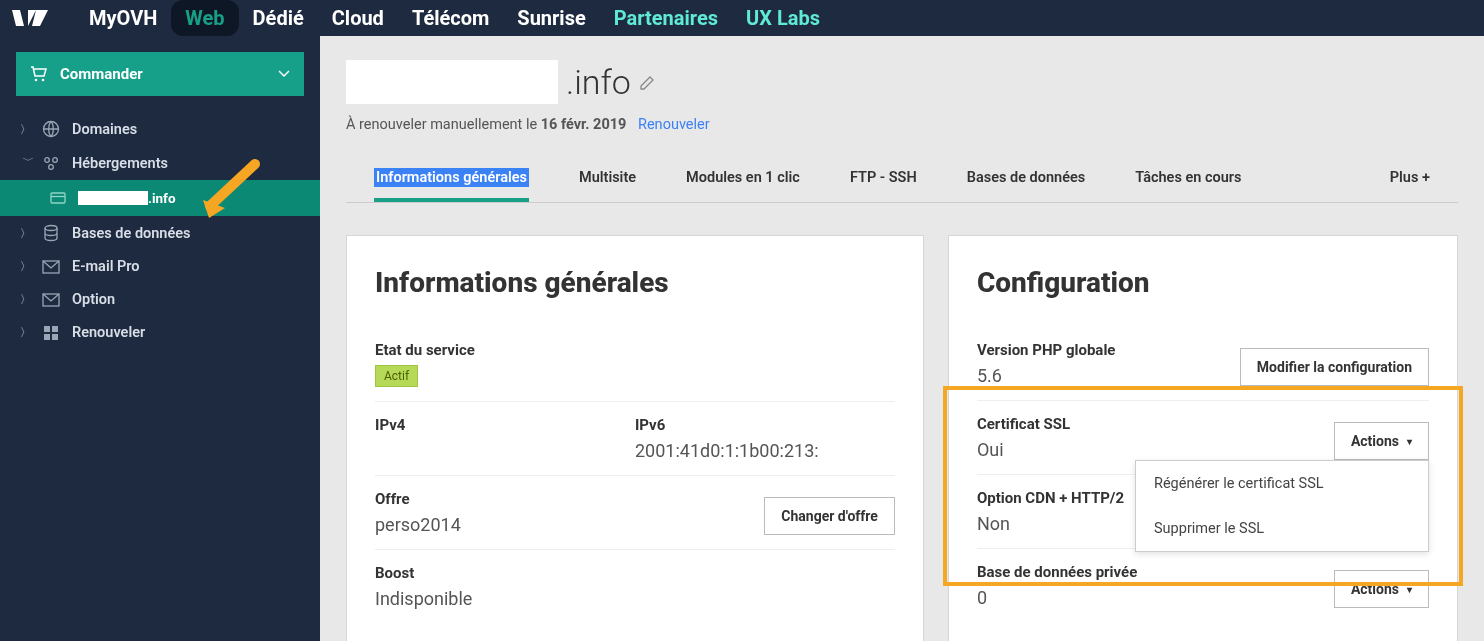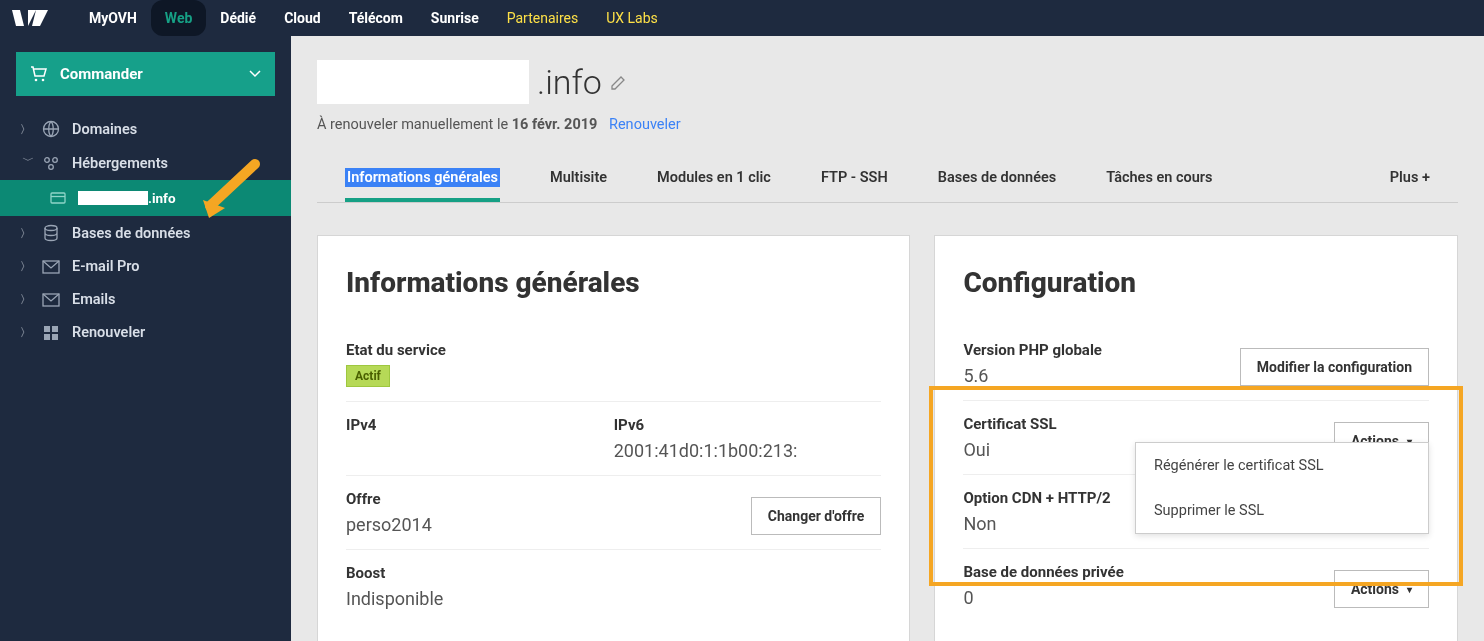--- a/index.html
+++ b/index.html
@@ -9,7 +9,7 @@
 .topnav { background: #1e2a3f; height: 36px; display: flex; align-items: center; padding: 0 10px; }
 .topnav .logo { width: 50px; height: 28px; display: flex; align-items: center; margin-right: 15px; }
 .topnav .logo svg { width: 40px; height: 24px; }
-.topnav a { color: #fff; font-weight: 700; font-size: 14px; padding: 12px 14px; height: 36px; display: flex; align-items: center; text-decoration: none; }
+.topnav a { color: #fff; font-weight: 700; font-size: 20px; padding: 12px 14px; height: 36px; display: flex; align-items: center; text-decoration: none; }
 .topnav a.active { background: #0e1726; color: #16a085; border-radius: 12px; }
 .topnav a.muted { color: #fde047; font-weight: 400; }
 

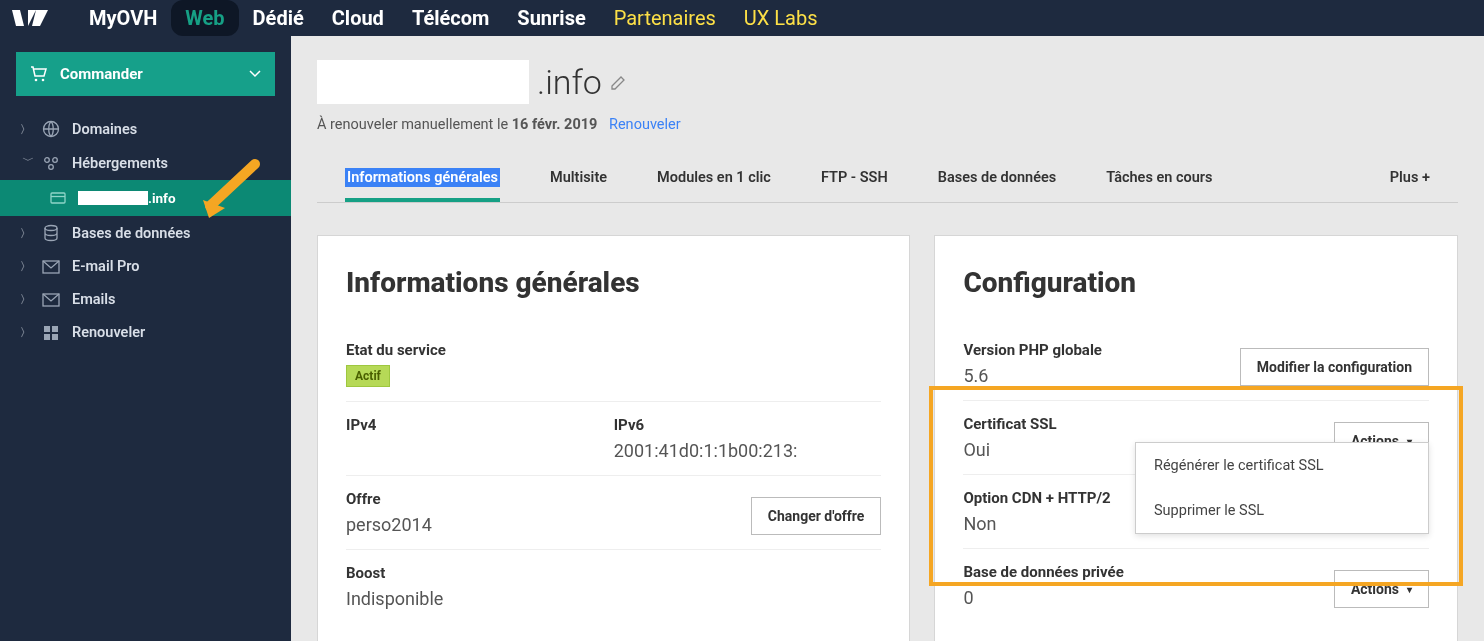--- a/index.html
+++ b/index.html
@@ -11,7 +11,7 @@
 .topnav .logo svg { width: 40px; height: 24px; }
 .topnav a { color: #fff; font-weight: 700; font-size: 20px; padding: 12px 14px; height: 36px; display: flex; align-items: center; text-decoration: none; }
 .topnav a.active { background: #0e1726; color: #16a085; border-radius: 12px; }
-.topnav a.muted { color: #fde047; font-weight: 400; }
+.topnav a.muted { color: #5eead4; font-weight: 700; }
 
 .main { display: flex; height: calc(100% - 36px); }
 

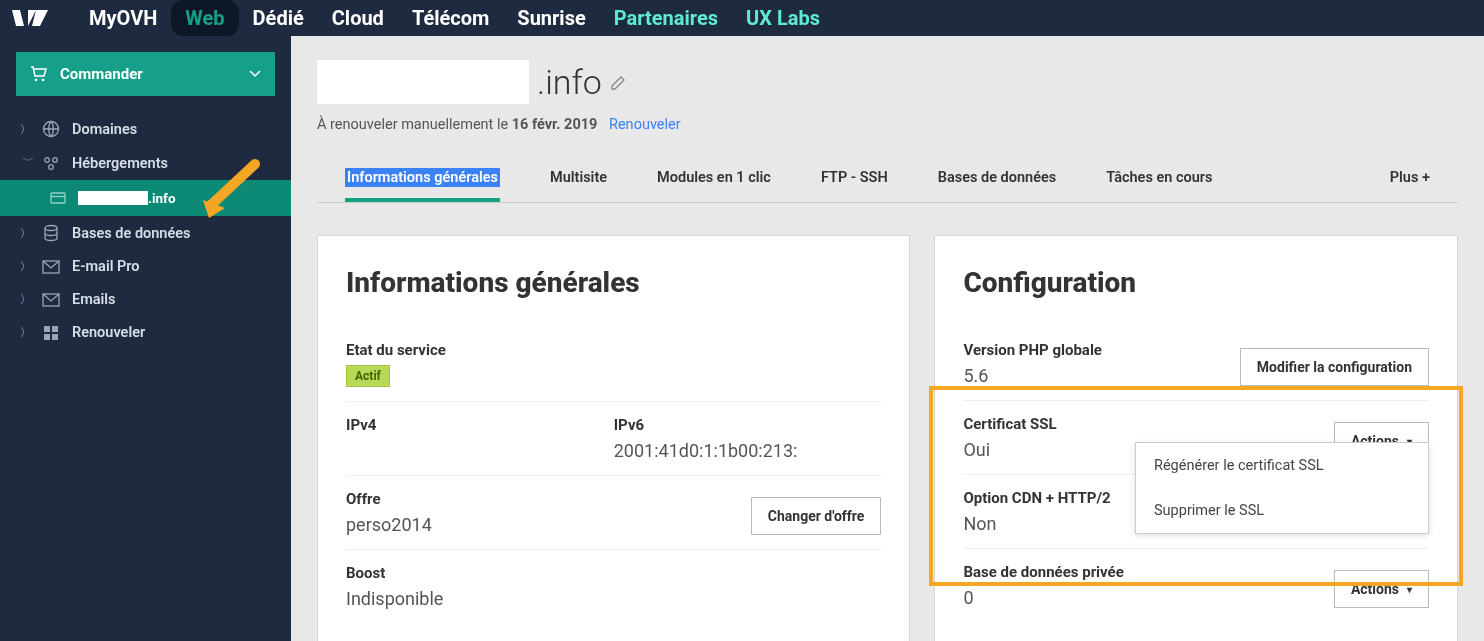--- a/index.html
+++ b/index.html
@@ -16,7 +16,7 @@
 .main { display: flex; height: calc(100% - 36px); }
 
 
-.sidebar { width: 291px; background: #1e2a3f; padding: 16px 16px 0 16px; color: #fff; flex-shrink: 0; position: relative; }
+.sidebar { width: 320px; background: #1e2a3f; padding: 16px 16px 0 16px; color: #fff; flex-shrink: 0; position: relative; }
 .order-btn { background: #16a08a; color: #fff; border: none; width: 100%; height: 44px; display: flex; align-items: center; padding: 0 14px; font-size: 15px; font-weight: 700; cursor: pointer; position: relative; }
 .order-btn .cart-icon { margin-right: 12px; }
 .order-btn .chev { margin-left: auto; }

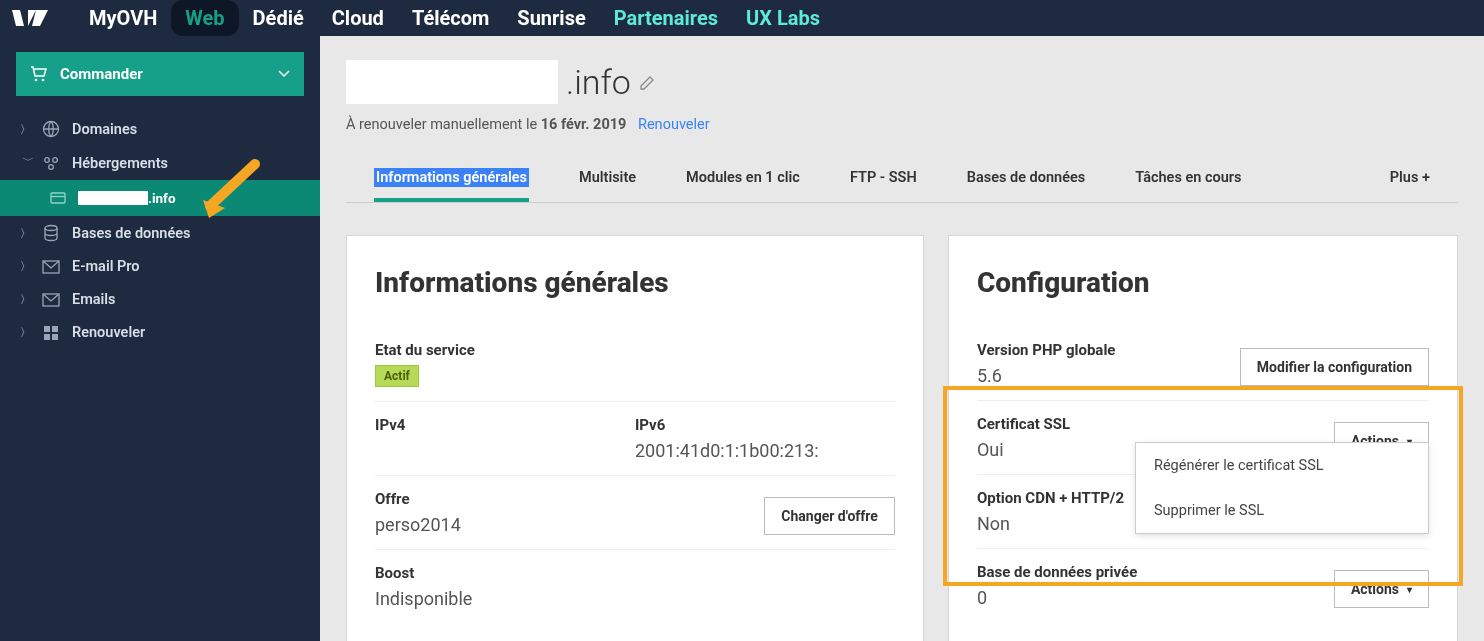--- a/index.html
+++ b/index.html
@@ -167,7 +167,7 @@
               <path d="M1 1l8 7 8-7" stroke="#9aa5b5" stroke-width="1.3" fill="none"></path>
             </svg>
           </span>
-        <span>Emails</span>
+        <span>Option</span>
       </div>
       <div class="side-item">
         <span class="chev-sm">〉</span>

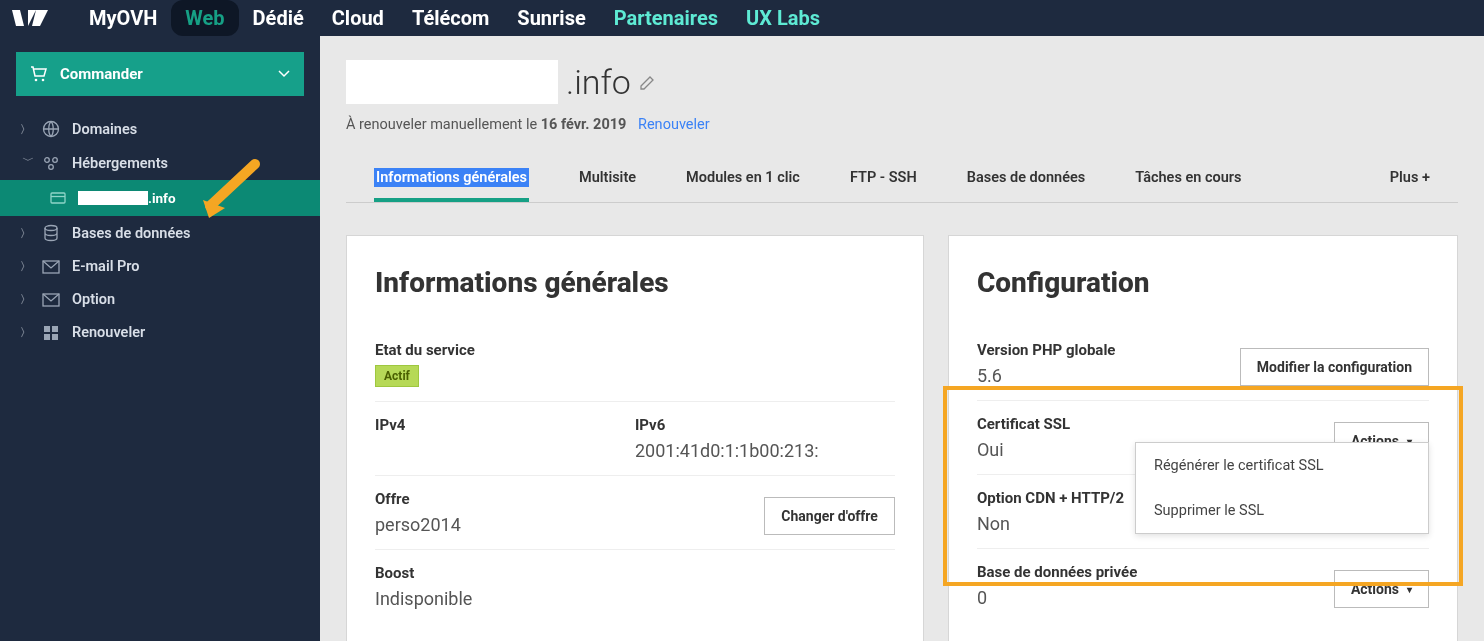--- a/index.html
+++ b/index.html
@@ -55,7 +55,7 @@
 .field-row { display: flex; justify-content: space-between; align-items: flex-end; }
 .field-label { font-size: 15px; font-weight: 700; color: #333; margin-bottom: 6px; }
 .field-value { font-size: 18px; color: #555; }
-.badge-active { background: #b6d957; color: #4a6000; font-size: 12px; font-weight: 700; padding: 3px 8px; border: 1px solid #9ec73f; display: inline-block; }
+.badge-active { background: #b6d957; color: #4a6000; font-size: 12px; font-weight: 400; padding: 3px 8px; border: 1px solid #9ec73f; display: inline-block; }
 .field-grid2 { display: flex; }
 .field-grid2 > div { flex: 1; }
 

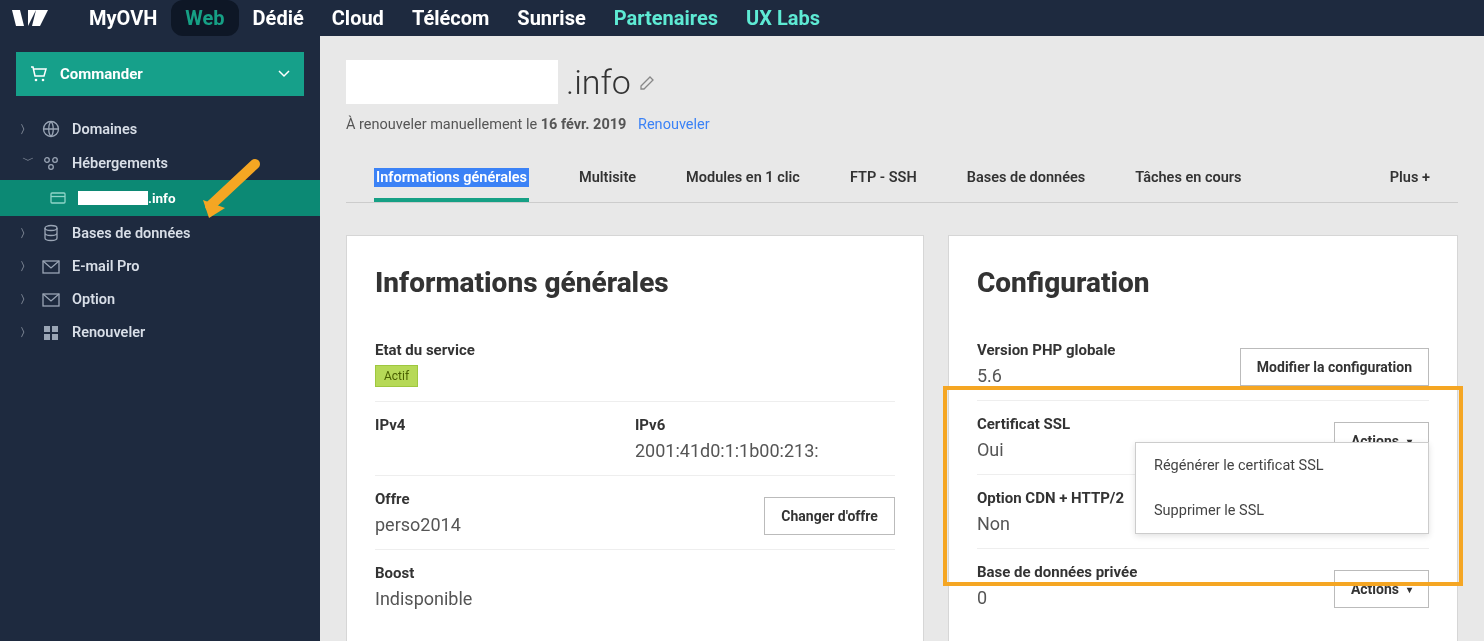--- a/index.html
+++ b/index.html
@@ -64,7 +64,7 @@
 
 .highlight-box { border: 4px solid #f5a623; position: absolute; left: -6px; right: -6px; pointer-events: none; }
 
-.dropdown-menu { position: absolute; right: 28px; top: 206px; background: #fff; border: 1px solid #ccc; box-shadow: 0 2px 6px rgba(0,0,0,0.12); width: 294px; z-index: 10; }
+.dropdown-menu { position: absolute; right: 28px; top: 224px; background: #fff; border: 1px solid #ccc; box-shadow: 0 2px 6px rgba(0,0,0,0.12); width: 294px; z-index: 10; }
 .dropdown-menu .menu-item { padding: 14px 18px; font-size: 14.5px; color: #444; cursor: pointer; }
 
 svg { display: block; }

